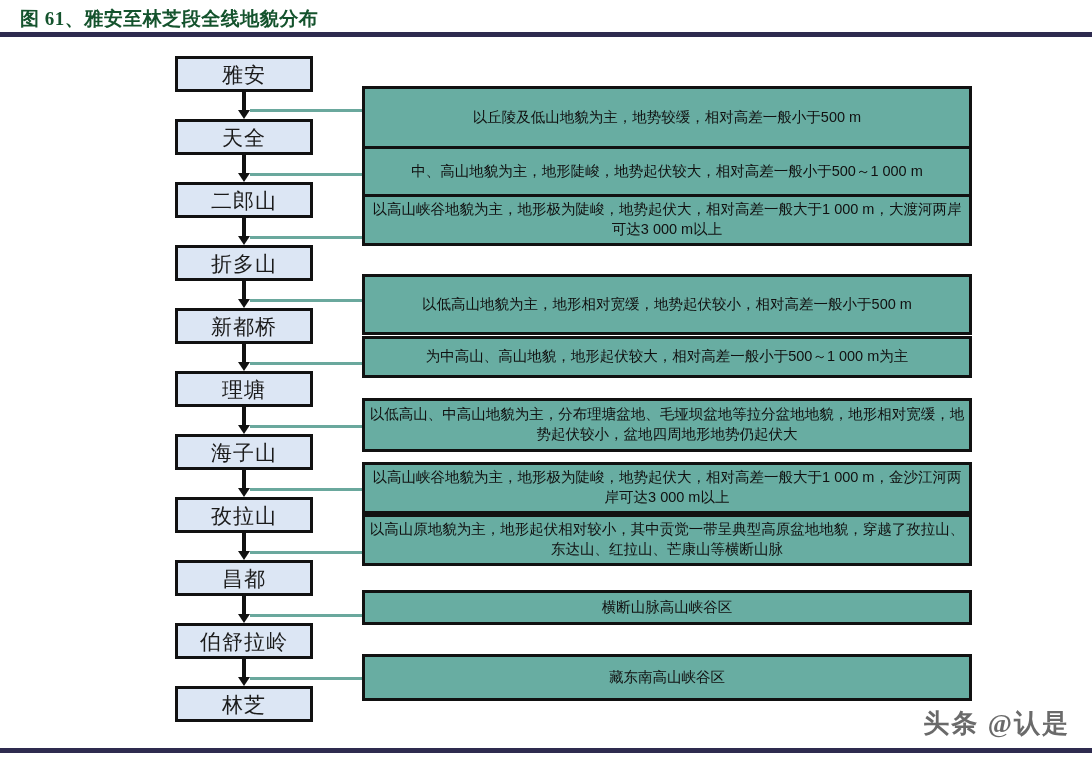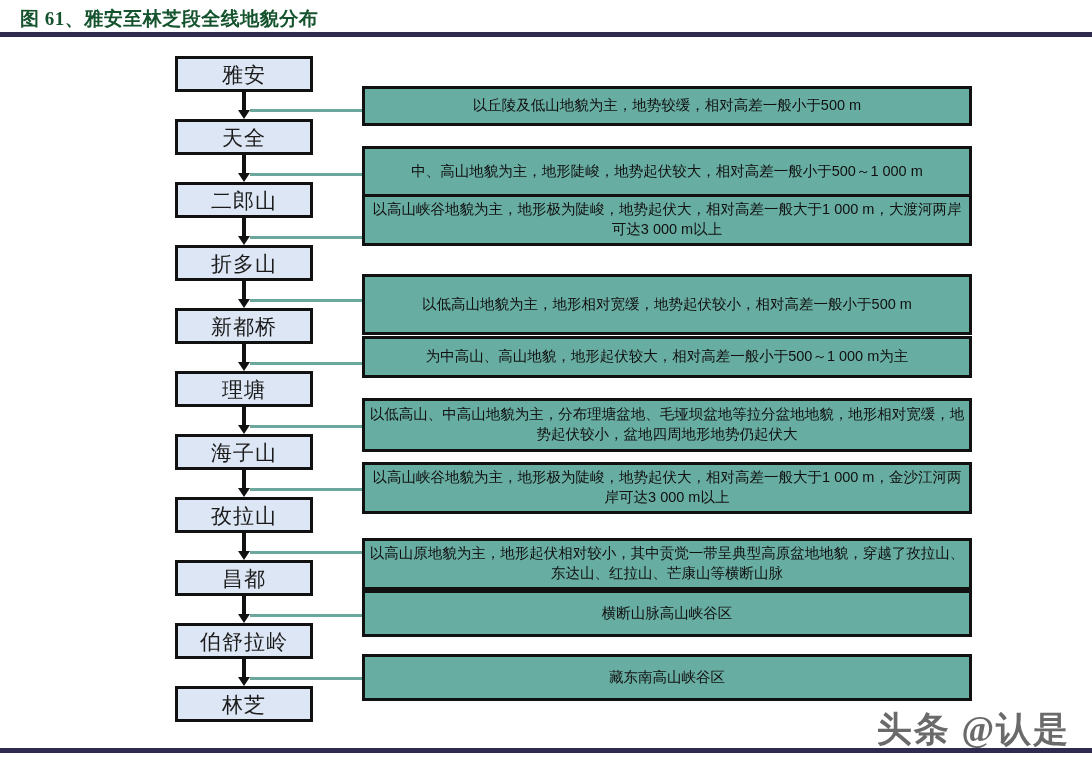--- a/index.html
+++ b/index.html
@@ -198,7 +198,7 @@
   <div class="leader" style="left:250px;top:574px;width:112px"></div>
   <div class="leader" style="left:250px;top:637px;width:112px"></div>
 
-  <div class="desc-box" style="top:46px;height:40px">以丘陵及低山地貌为主，地势较缓，相对高差一般小于500 m</div>
+  <div class="desc-box" style="top:46px;height:63px">以丘陵及低山地貌为主，地势较缓，相对高差一般小于500 m</div>
   <div class="desc-box" style="top:106px;height:52px">中、高山地貌为主，地形陡峻，地势起伏较大，相对高差一般小于500～1 000 m</div>
   <div class="desc-box" style="top:154px;height:52px">以高山峡谷地貌为主，地形极为陡峻，地势起伏大，相对高差一般大于1 000 m，大渡河两岸可达3 000 m以上</div>
   <div class="desc-box" style="top:234px;height:61px">以低高山地貌为主，地形相对宽缓，地势起伏较小，相对高差一般小于500 m</div>

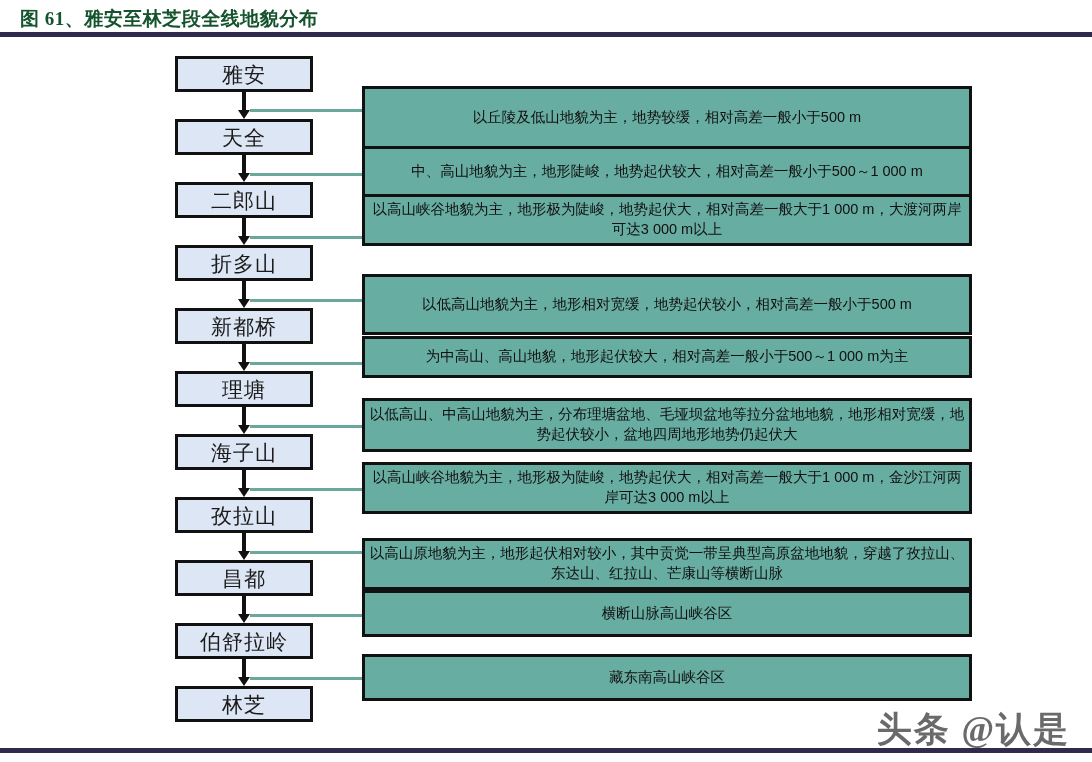--- a/index.html
+++ b/index.html
@@ -205,7 +205,7 @@
   <div class="desc-box" style="top:296px;height:42px">为中高山、高山地貌，地形起伏较大，相对高差一般小于500～1 000 m为主</div>
   <div class="desc-box" style="top:358px;height:54px">以低高山、中高山地貌为主，分布理塘盆地、毛垭坝盆地等拉分盆地地貌，地形相对宽缓，地势起伏较小，盆地四周地形地势仍起伏大</div>
   <div class="desc-box" style="top:422px;height:52px">以高山峡谷地貌为主，地形极为陡峻，地势起伏大，相对高差一般大于1 000 m，金沙江河两岸可达3 000 m以上</div>
-  <div class="desc-box" style="top:498px;height:52px">以高山原地貌为主，地形起伏相对较小，其中贡觉一带呈典型高原盆地地貌，穿越了孜拉山、东达山、红拉山、芒康山等横断山脉</div>
+  <div class="desc-box" style="top:474px;height:52px">以高山原地貌为主，地形起伏相对较小，其中贡觉一带呈典型高原盆地地貌，穿越了孜拉山、东达山、红拉山、芒康山等横断山脉</div>
   <div class="desc-box" style="top:550px;height:47px">横断山脉高山峡谷区</div>
   <div class="desc-box" style="top:614px;height:47px">藏东南高山峡谷区</div>
 

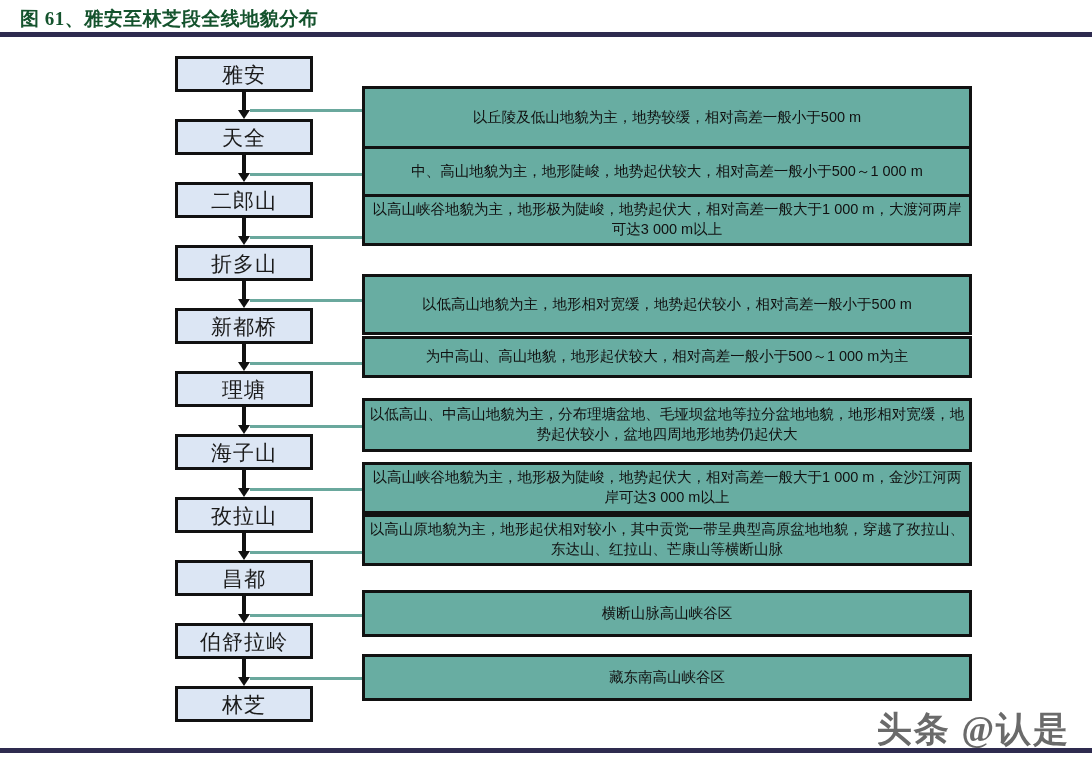--- a/index.html
+++ b/index.html
@@ -206,7 +206,7 @@
   <div class="desc-box" style="top:358px;height:54px">以低高山、中高山地貌为主，分布理塘盆地、毛垭坝盆地等拉分盆地地貌，地形相对宽缓，地势起伏较小，盆地四周地形地势仍起伏大</div>
   <div class="desc-box" style="top:422px;height:52px">以高山峡谷地貌为主，地形极为陡峻，地势起伏大，相对高差一般大于1 000 m，金沙江河两岸可达3 000 m以上</div>
   <div class="desc-box" style="top:474px;height:52px">以高山原地貌为主，地形起伏相对较小，其中贡觉一带呈典型高原盆地地貌，穿越了孜拉山、东达山、红拉山、芒康山等横断山脉</div>
-  <div class="desc-box" style="top:550px;height:47px">横断山脉高山峡谷区</div>
+  <div class="desc-box" style="top:550px;height:35px">横断山脉高山峡谷区</div>
   <div class="desc-box" style="top:614px;height:47px">藏东南高山峡谷区</div>
 
 </div>

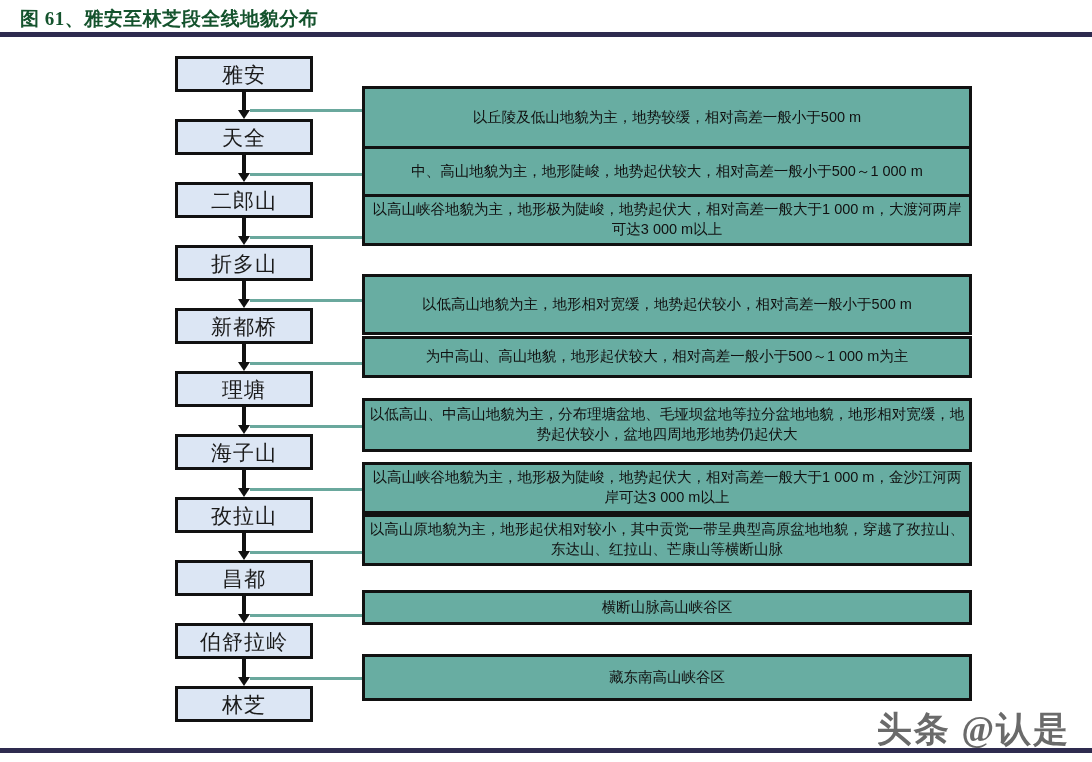--- a/index.html
+++ b/index.html
@@ -117,7 +117,7 @@
     position: absolute;
     right: 22px;
     top: 706px;
-    font-size: 35px;
+    font-size: 26px;
     font-weight: bold;
     color: #4a4a4a;
     opacity: 0.82;

